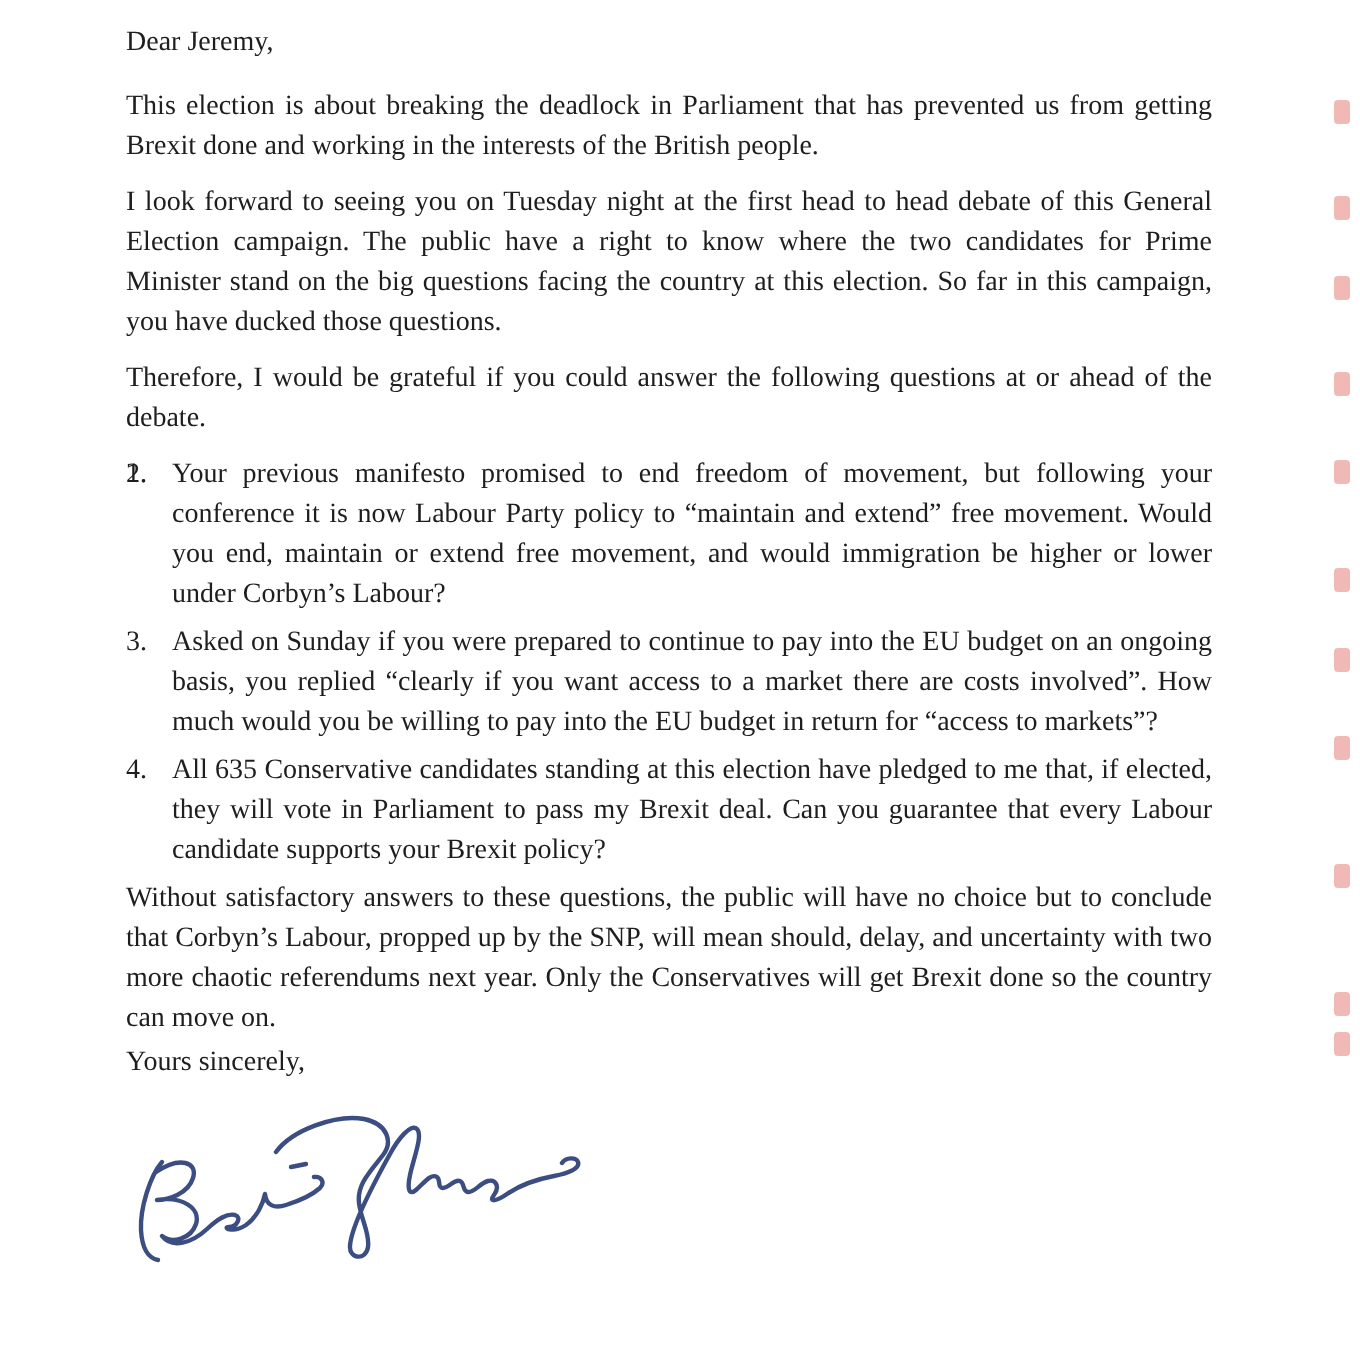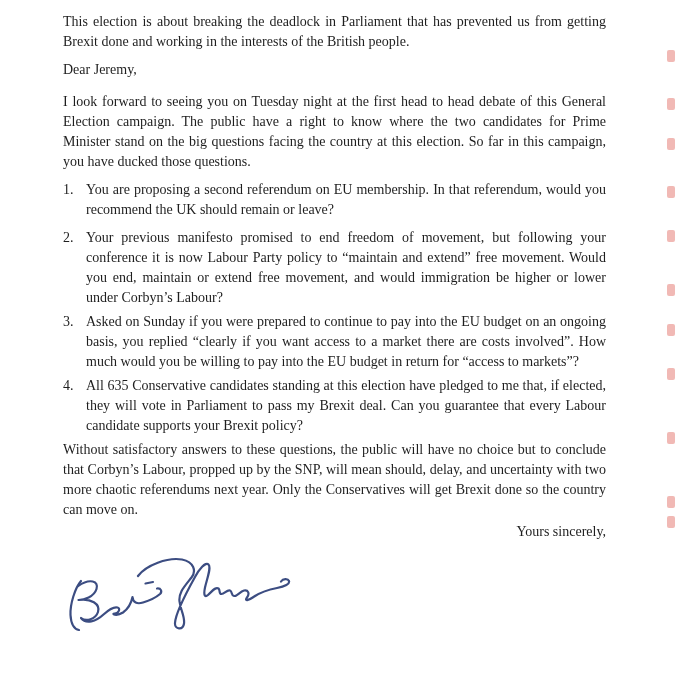--- a/index.html
+++ b/index.html
@@ -51,9 +51,9 @@
 
 <div class="page">
 
+  <p class="line salutation">Dear Jeremy,</p>
+
   <p class="line">This election is about breaking the deadlock in Parliament that has prevented us from getting Brexit done and working in the interests of the British people.</p>
-
-  <p class="line salutation">Dear Jeremy,</p>
 
   <p class="line">I look forward to seeing you on Tuesday night at the first head to head debate of this General Election campaign. The public have a right to know where the two candidates for Prime Minister stand on the big questions facing the country at this election. So far in this campaign, you have ducked those questions.</p>
 

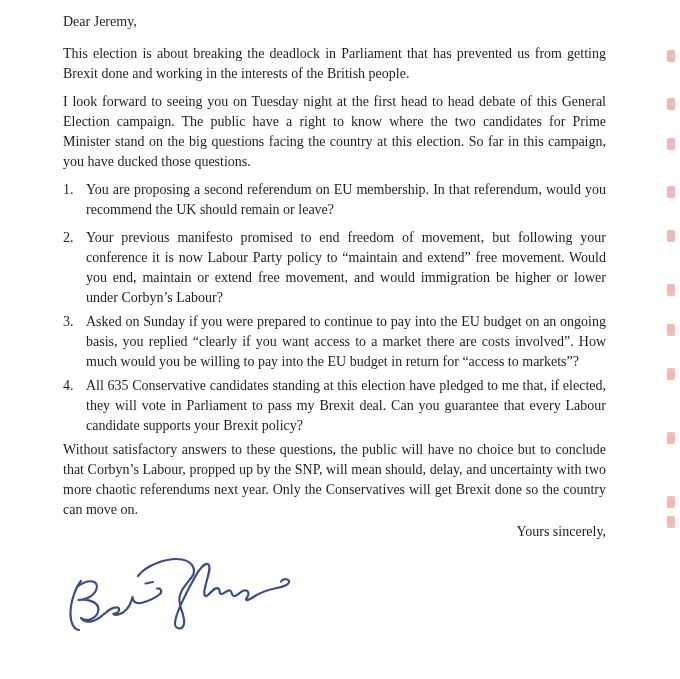--- a/index.html
+++ b/index.html
@@ -57,6 +57,7 @@
 
   <p class="line">I look forward to seeing you on Tuesday night at the first head to head debate of this General Election campaign. The public have a right to know where the two candidates for Prime Minister stand on the big questions facing the country at this election. So far in this campaign, you have ducked those questions.</p>
 
+  <p class="line">Therefore, I would be grateful if you could answer the following questions at or ahead of the debate.</p>
 
   <div class="q">
     <span class="qnum">1.</span>

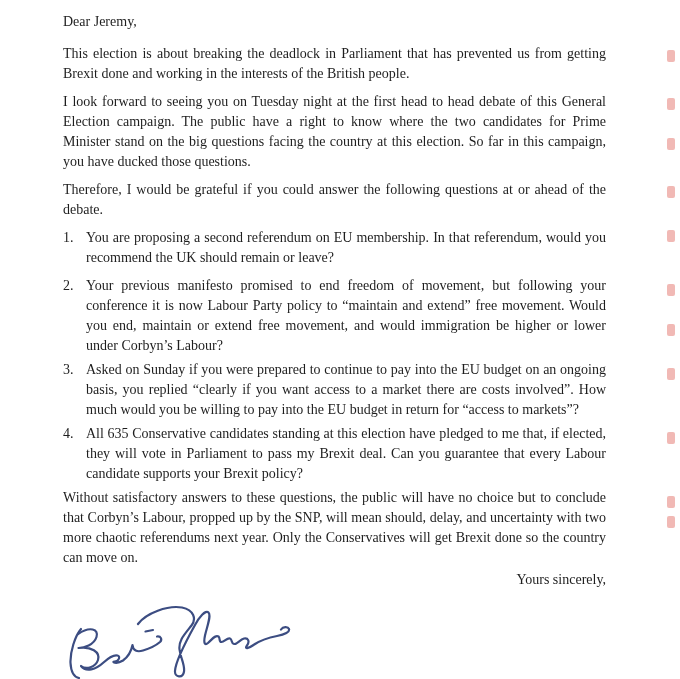--- a/index.html
+++ b/index.html
@@ -61,7 +61,6 @@
 
   <div class="q">
     <span class="qnum">1.</span>
-    <span>You are proposing a second referendum on EU membership. In that referendum, would you recommend the UK should remain or leave?</span>
   </div>
 
   <div class="q tight">

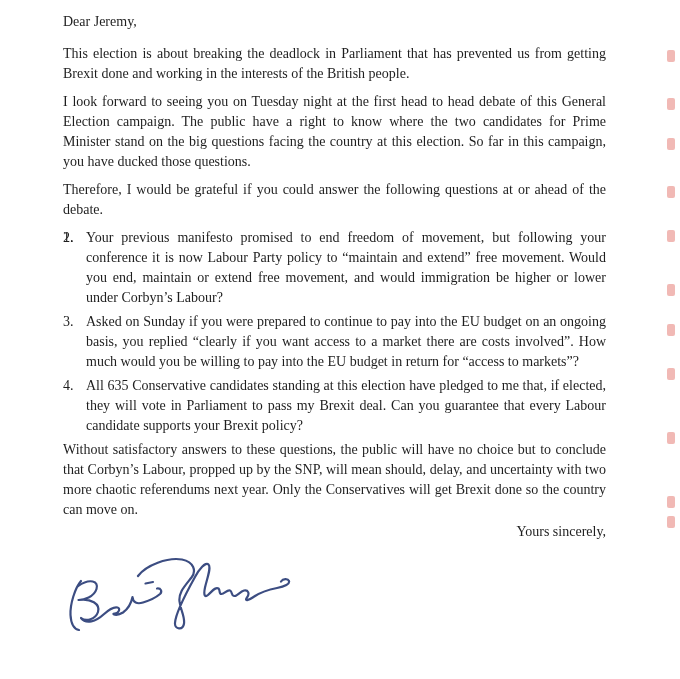--- a/index.html
+++ b/index.html
@@ -22,7 +22,7 @@
     margin: 0 0 8px 0;
   }
   .salutation { text-align: left; margin-bottom: 12px; }
-  .no-just { text-align: right; font-family: Liberation Serif, serif; }
+  .no-just { text-align: left; font-family: Liberation Serif, serif; }
   .q {
     position: relative;
     padding-left: 23px;

